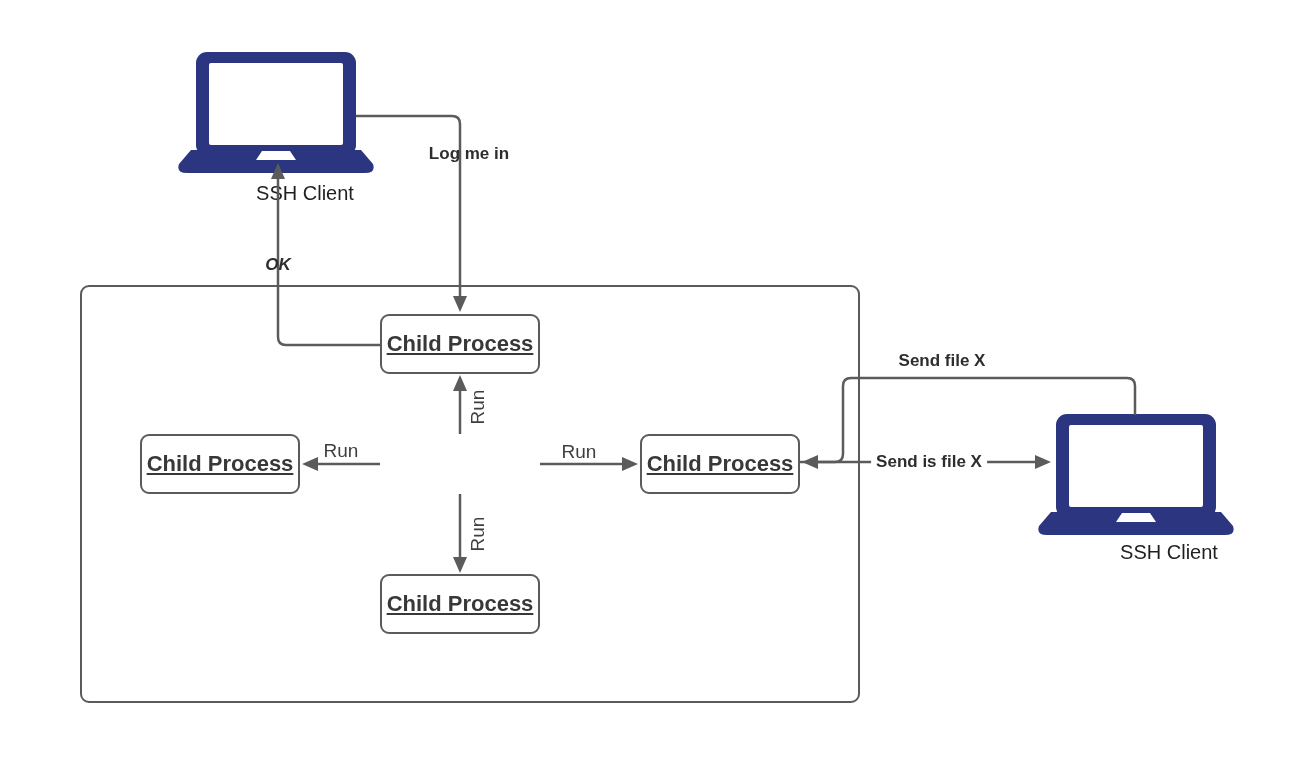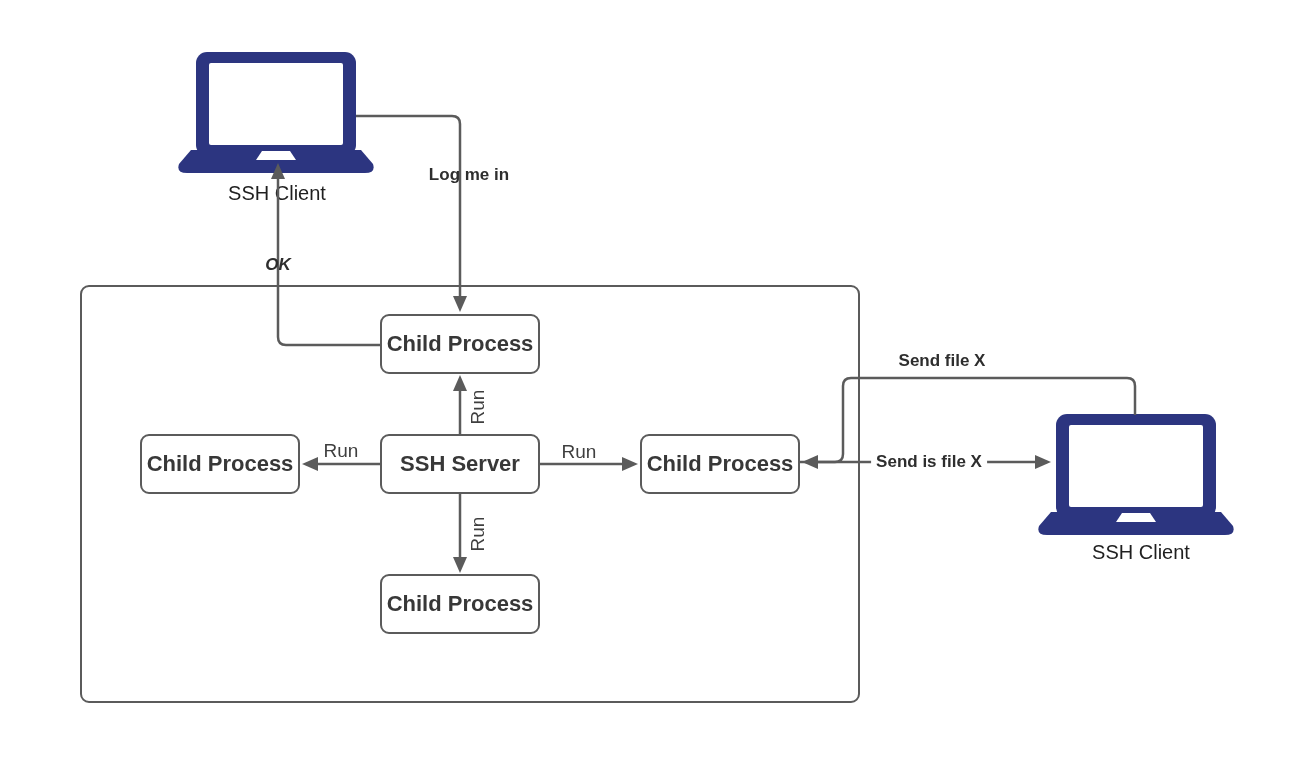--- a/index.html
+++ b/index.html
@@ -102,7 +102,7 @@
     z-index: 2;
     line-height: 22px;
   }
-  .lbl-log-me-in   { left: 461px;  top: 164px; padding-left: 16px; }
+  .lbl-log-me-in   { left: 461px;  top: 143px; padding-left: 16px; }
   .lbl-ok          { left: 278px;  top: 254px; font-style: italic; }
   .lbl-send-file   { left: 942px;  top: 350px; }
   .lbl-here-file   { left: 929px;  top: 451px; }

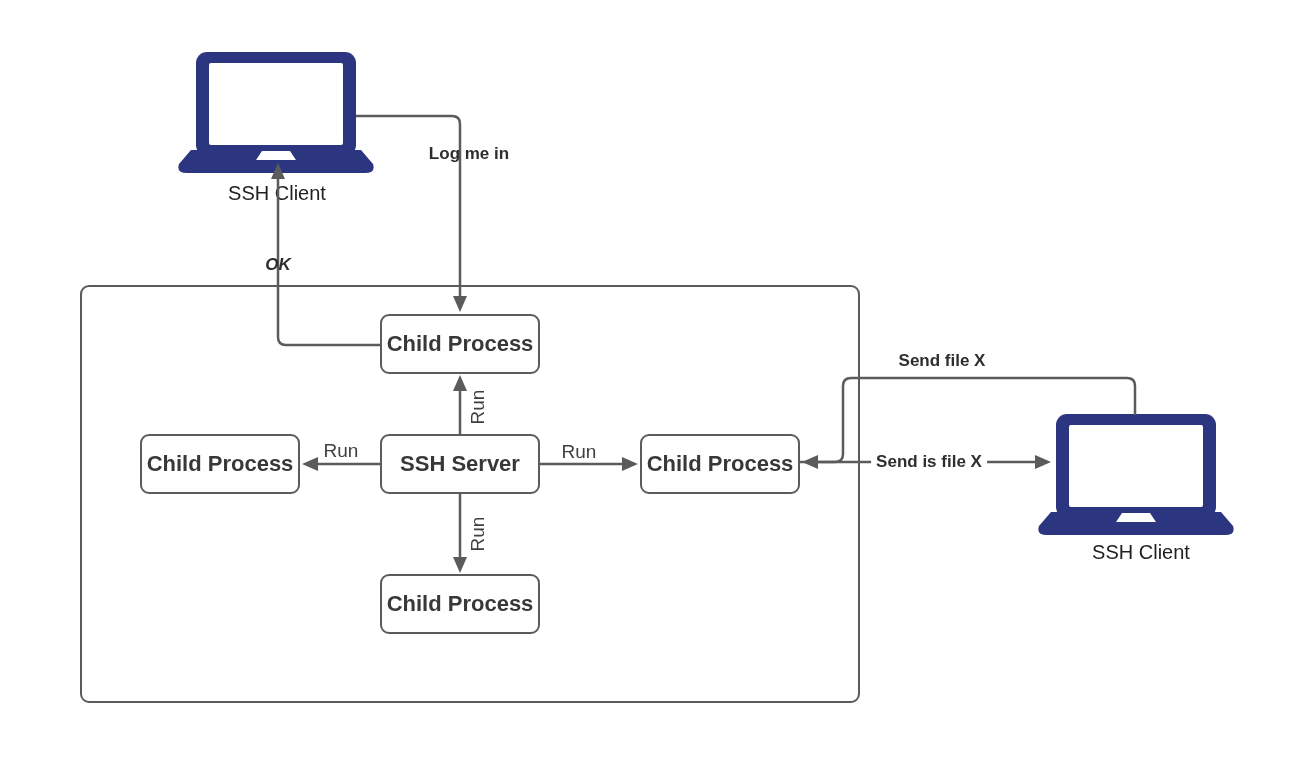--- a/index.html
+++ b/index.html
@@ -101,6 +101,7 @@
     transform: translateX(-50%);
     z-index: 2;
     line-height: 22px;
+    margin-left: 28px;
   }
   .lbl-log-me-in   { left: 461px;  top: 143px; padding-left: 16px; }
   .lbl-ok          { left: 278px;  top: 254px; font-style: italic; }

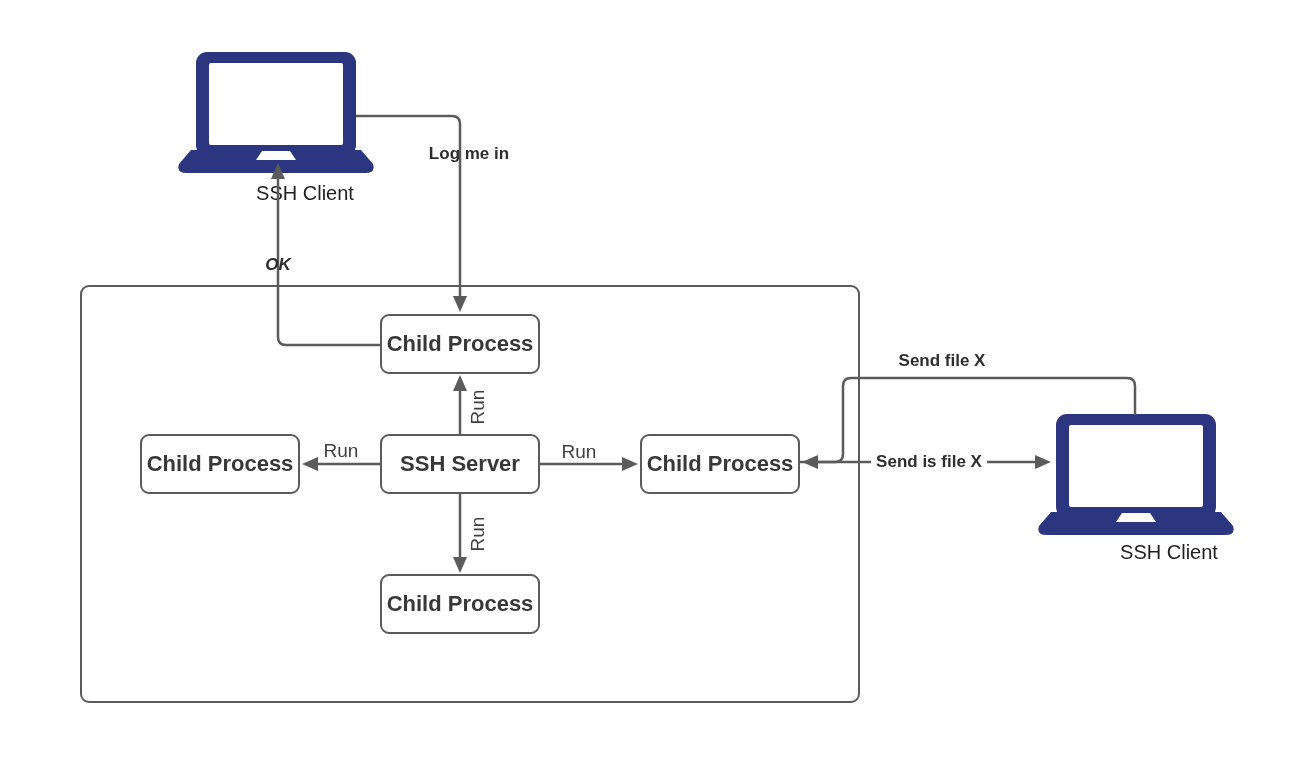--- a/index.html
+++ b/index.html
@@ -57,6 +57,7 @@
     color: #383838;
     white-space: nowrap;
     z-index: 4;
+    text-decoration: underline;
   }
   .node-child-top    { left: 380px; top: 314px; }
   .node-child-left   { left: 140px; top: 434px; }

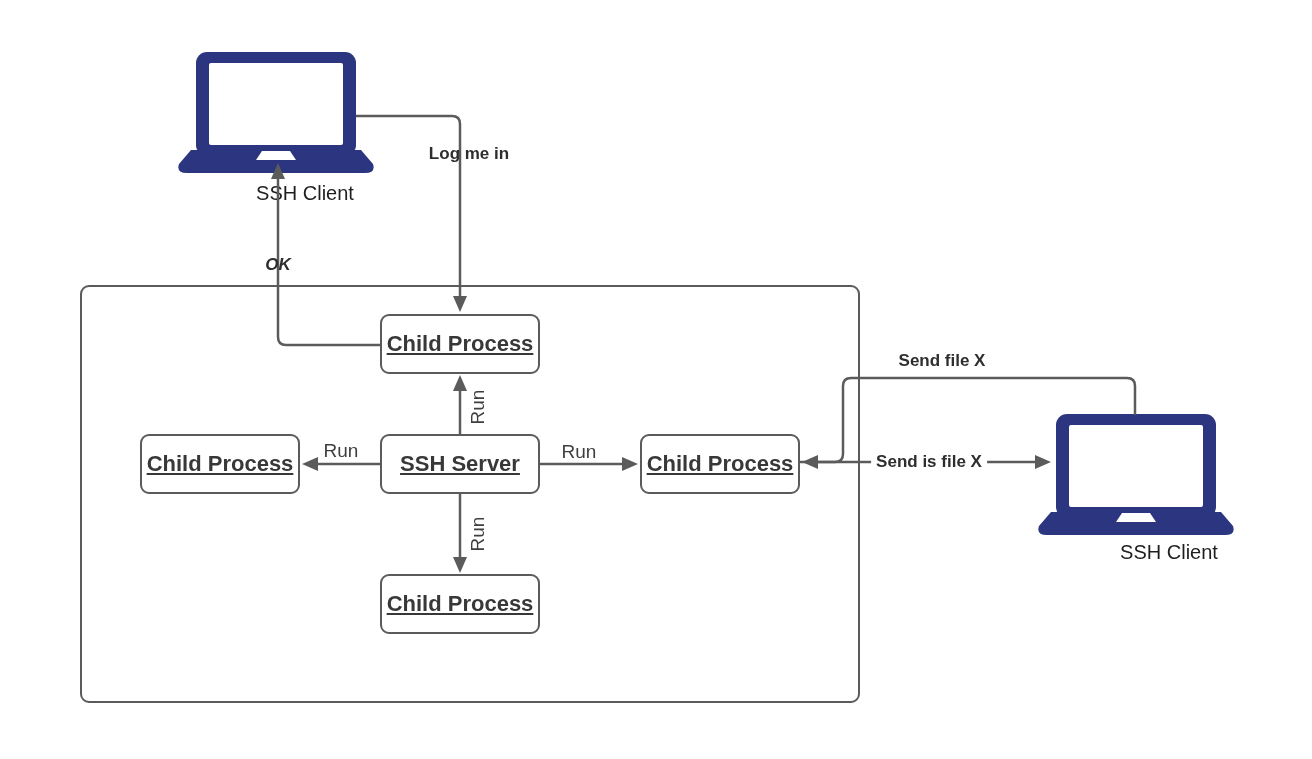--- a/index.html
+++ b/index.html
@@ -176,9 +176,6 @@
   <div class="node node-child-left">
     <span>Child Process</span>
   </div>
-  <div class="node node-ssh-server">
-    <span>SSH Server</span>
-  </div>
   <div class="node node-child-right">
     <span>Child Process</span>
   </div>

